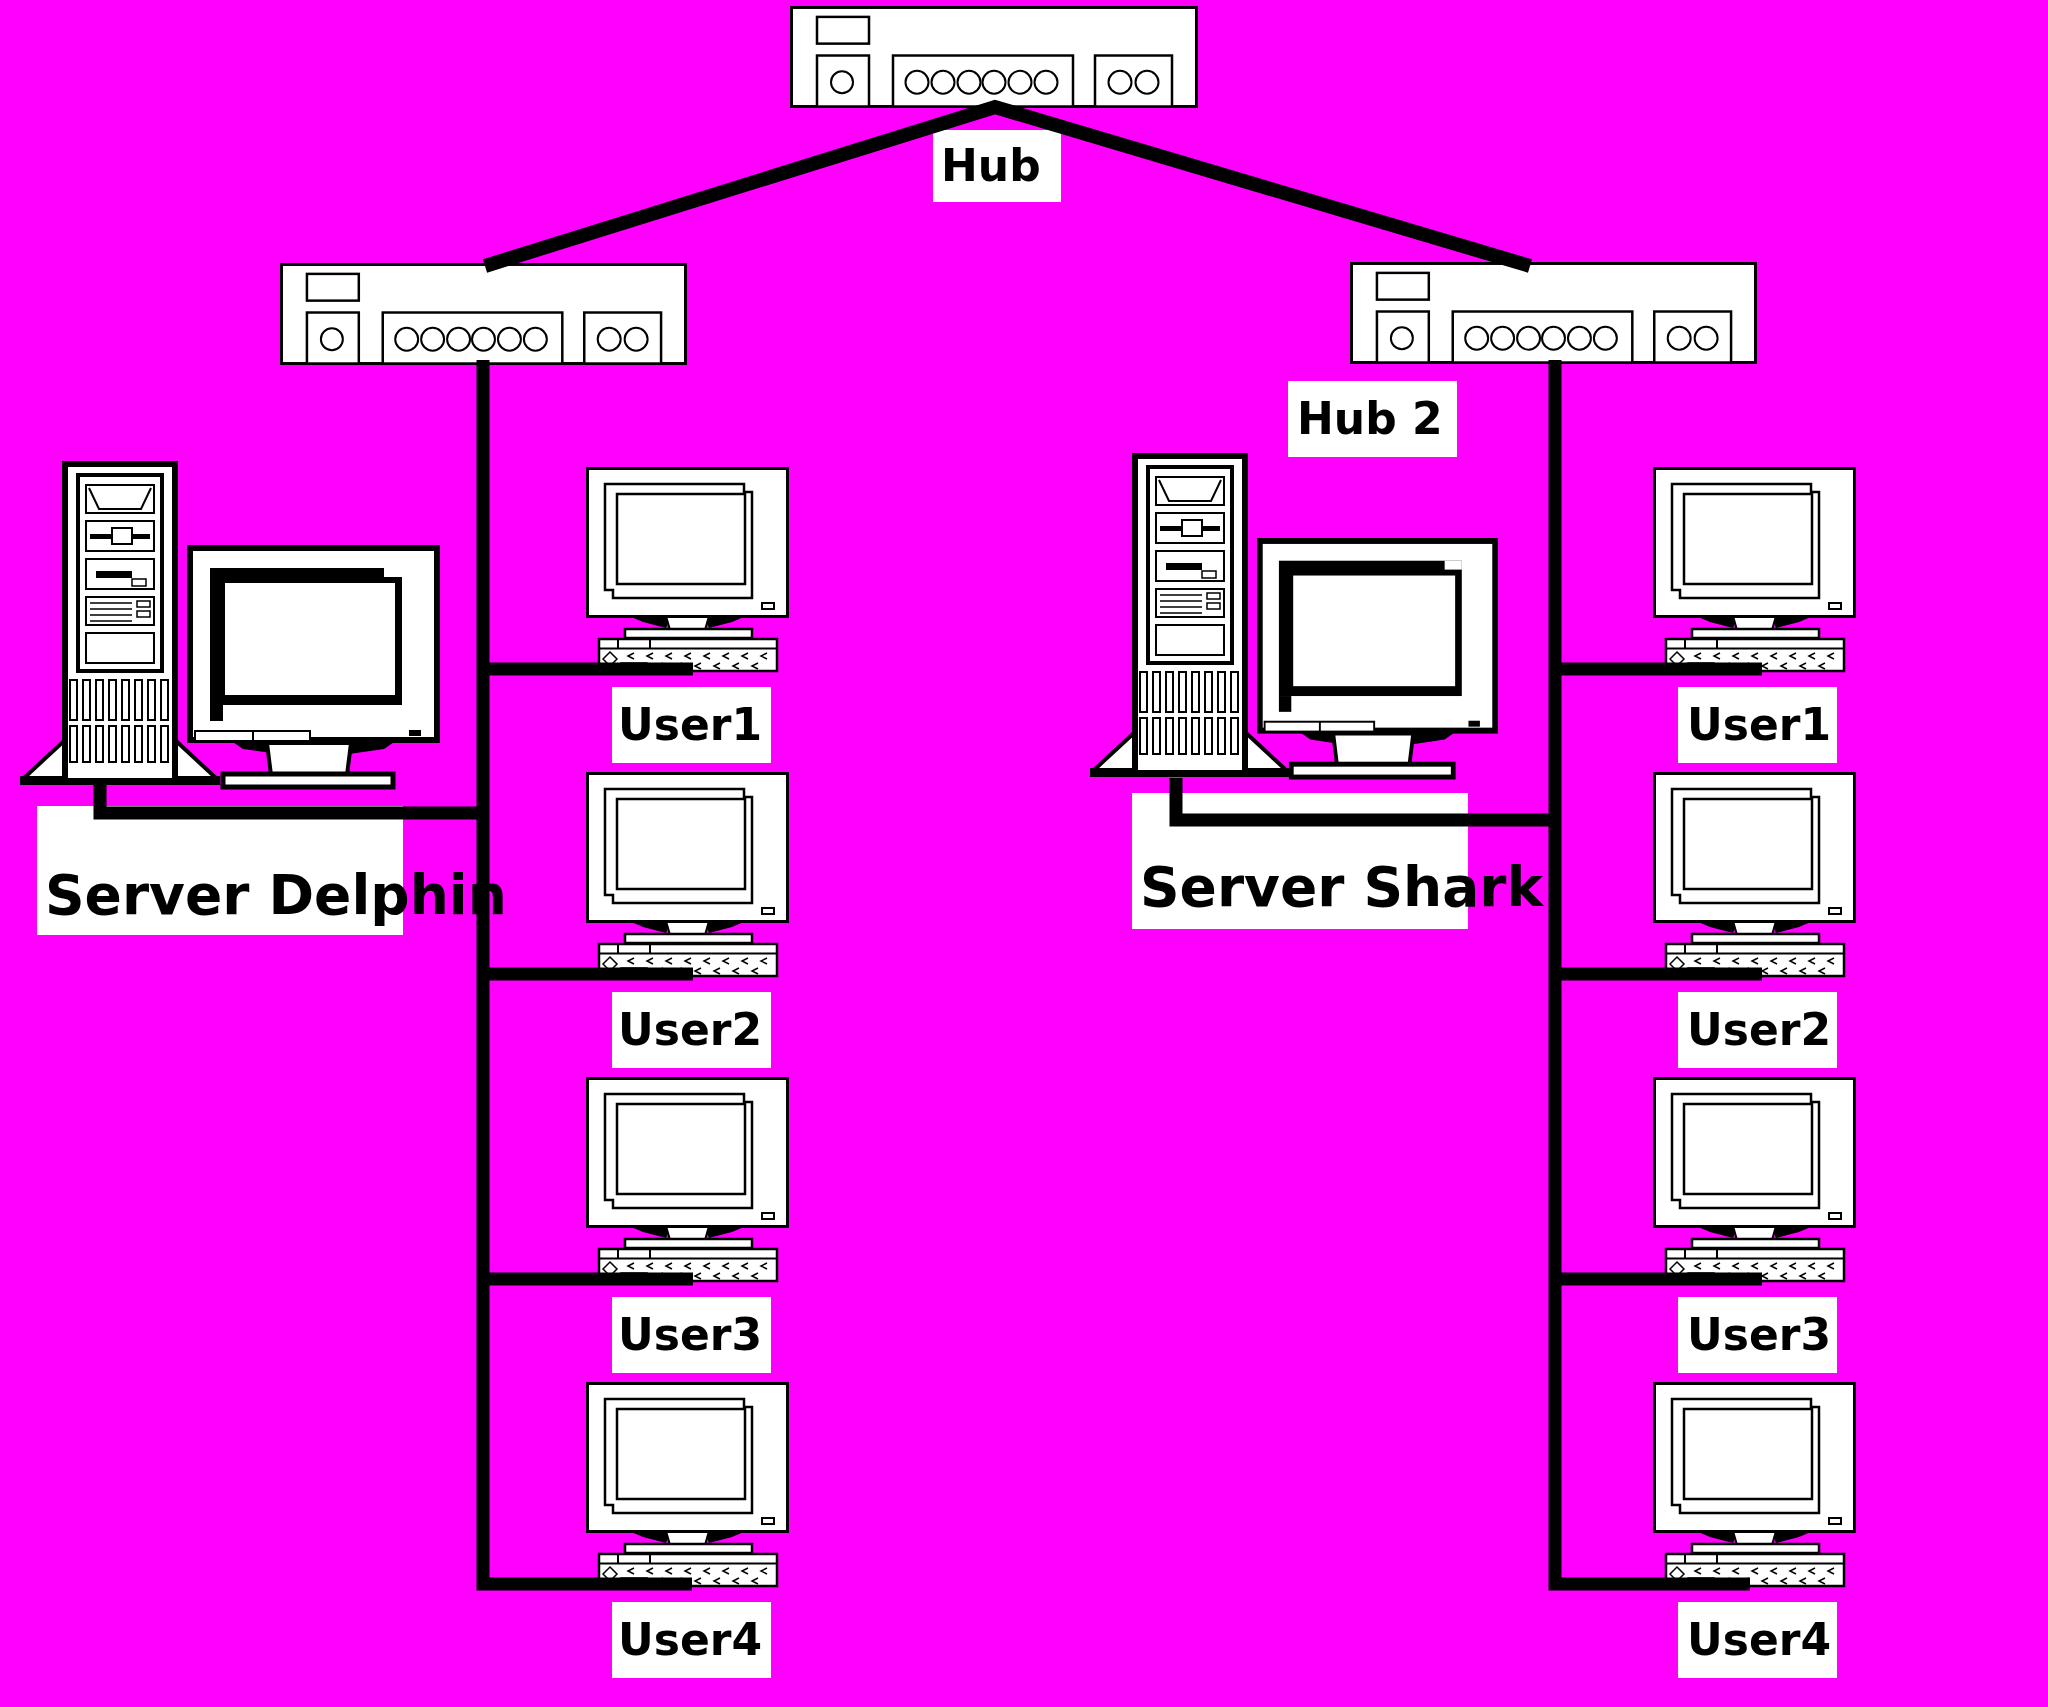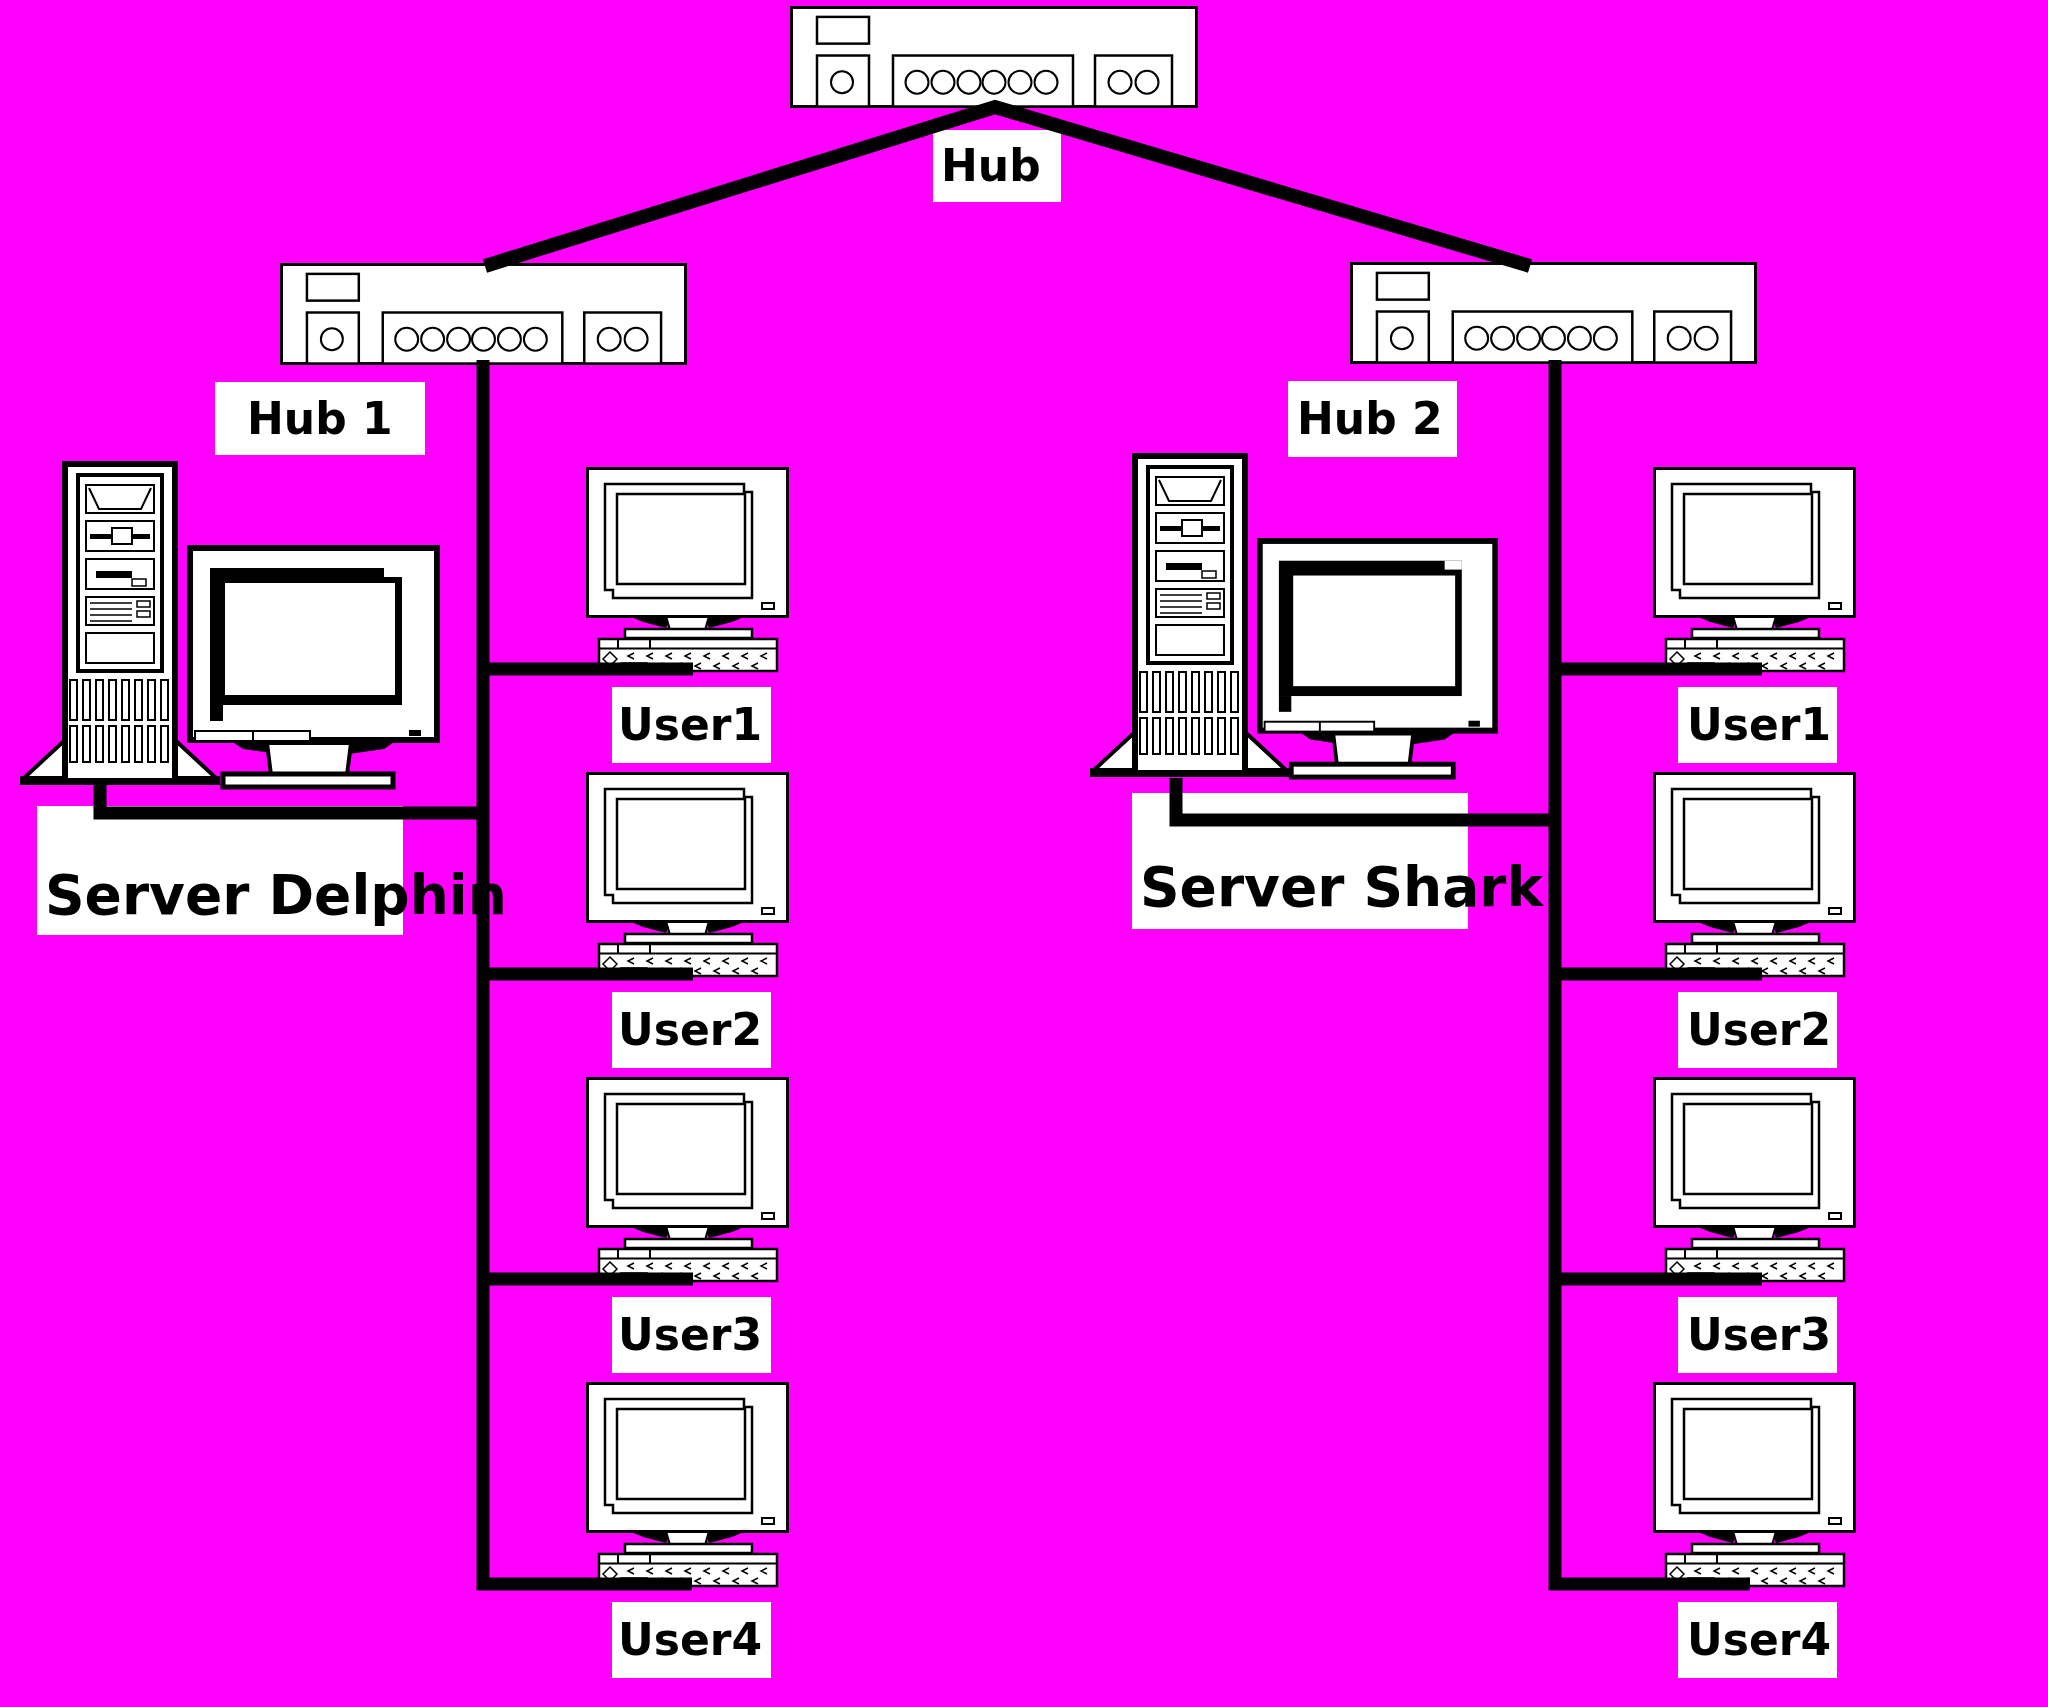--- a/index.html
+++ b/index.html
@@ -37,7 +37,6 @@
 
   <div class="label" style="left: 933px; top: 130px; width: 120px; height: 72px; padding-left: 8px; background: rgb(255, 255, 255); color: rgb(0, 0, 0);">Hub</div>
 
-  <div class="label" style="left: 215px; top: 382px; width: 178px; height: 73px; padding-left: 32px; background: rgb(255, 255, 255); color: rgb(0, 0, 0);">Hub 1</div>
 
   <div class="label" style="left: 1288px; top: 381px; width: 160px; height: 76px; padding-left: 9px; background: rgb(255, 255, 255); color: rgb(0, 0, 0);">Hub 2</div>
 

